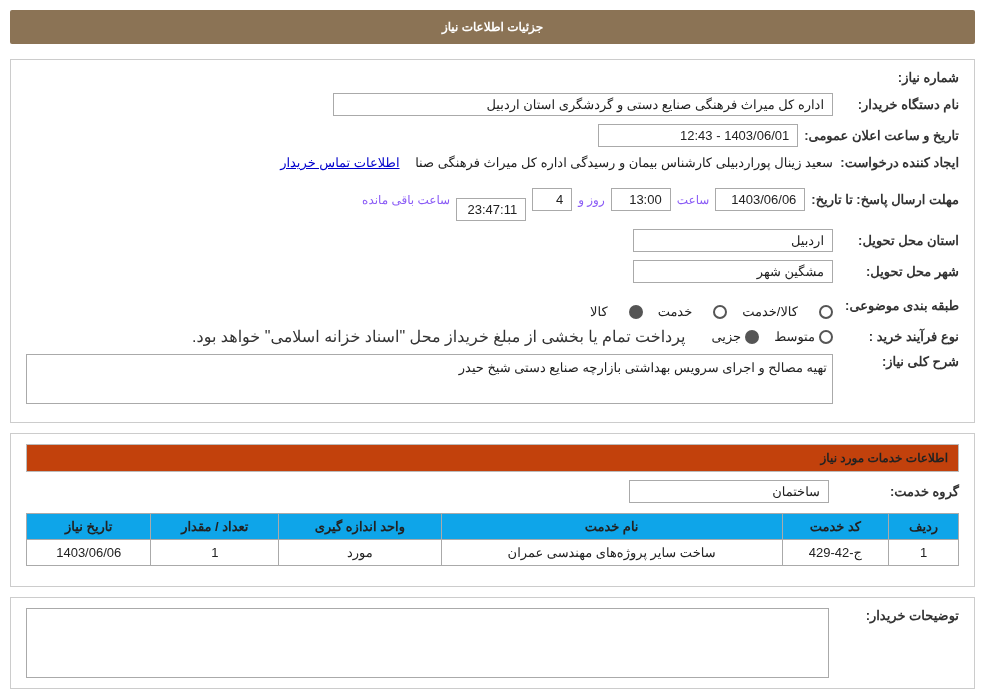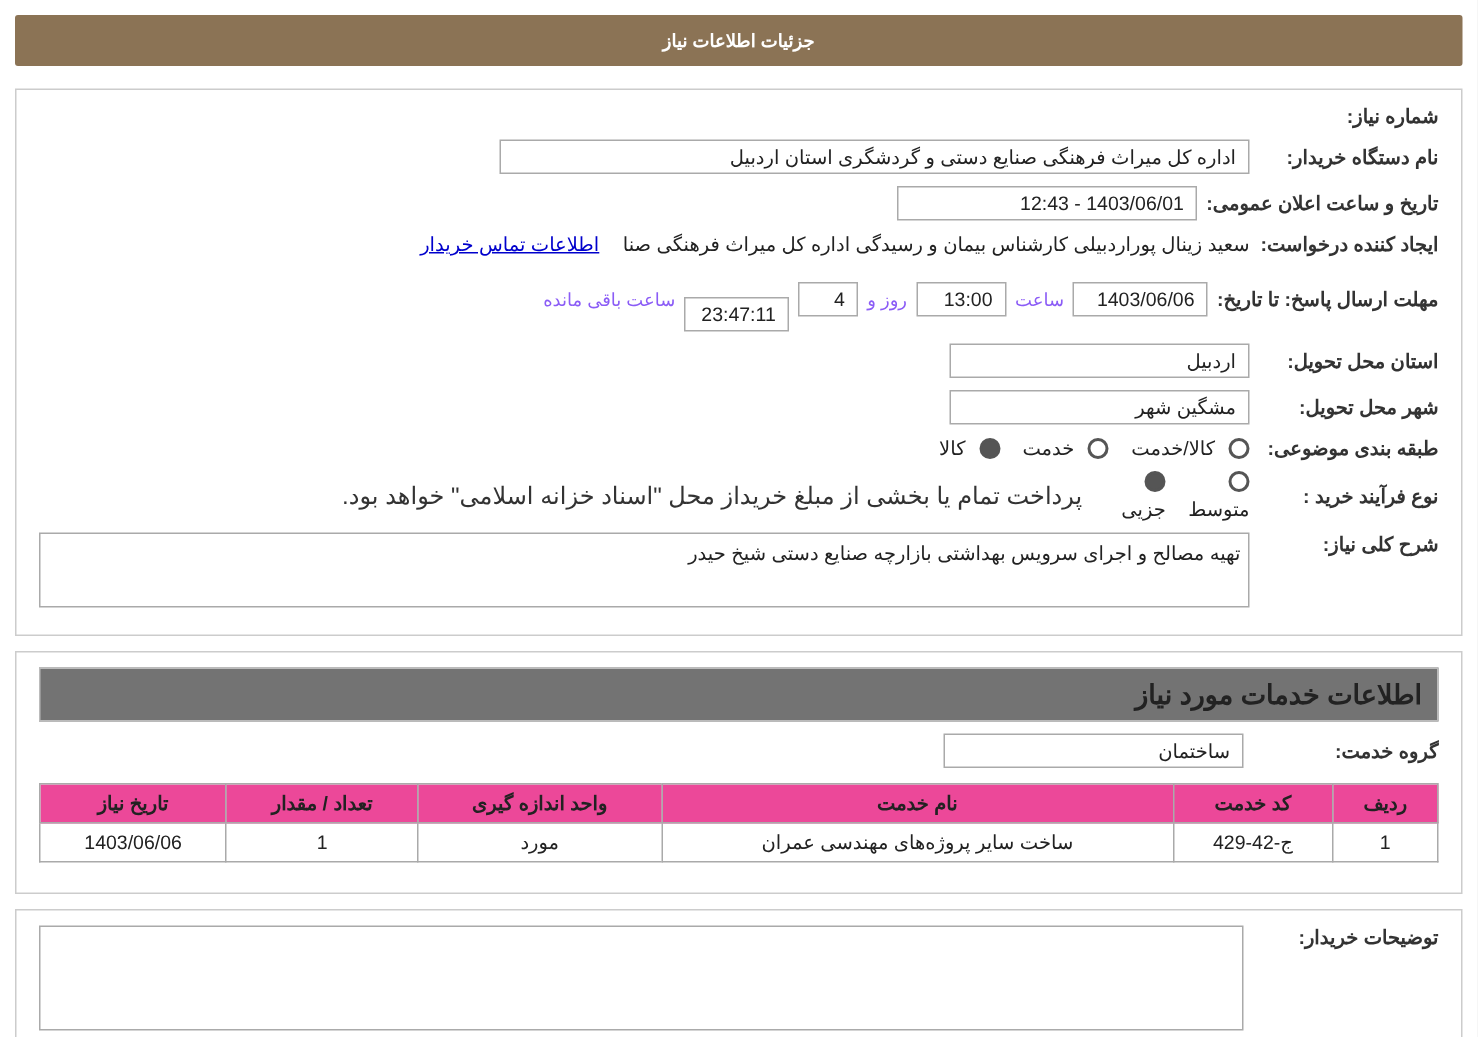--- a/index.html
+++ b/index.html
@@ -64,7 +64,8 @@
     .radio-item {
       display: flex;
       align-items: center;
-      gap: 9px;
+      gap: 21px;
+      margin-top: 13px;
     }
     .radio-circle {
       width: 14px;

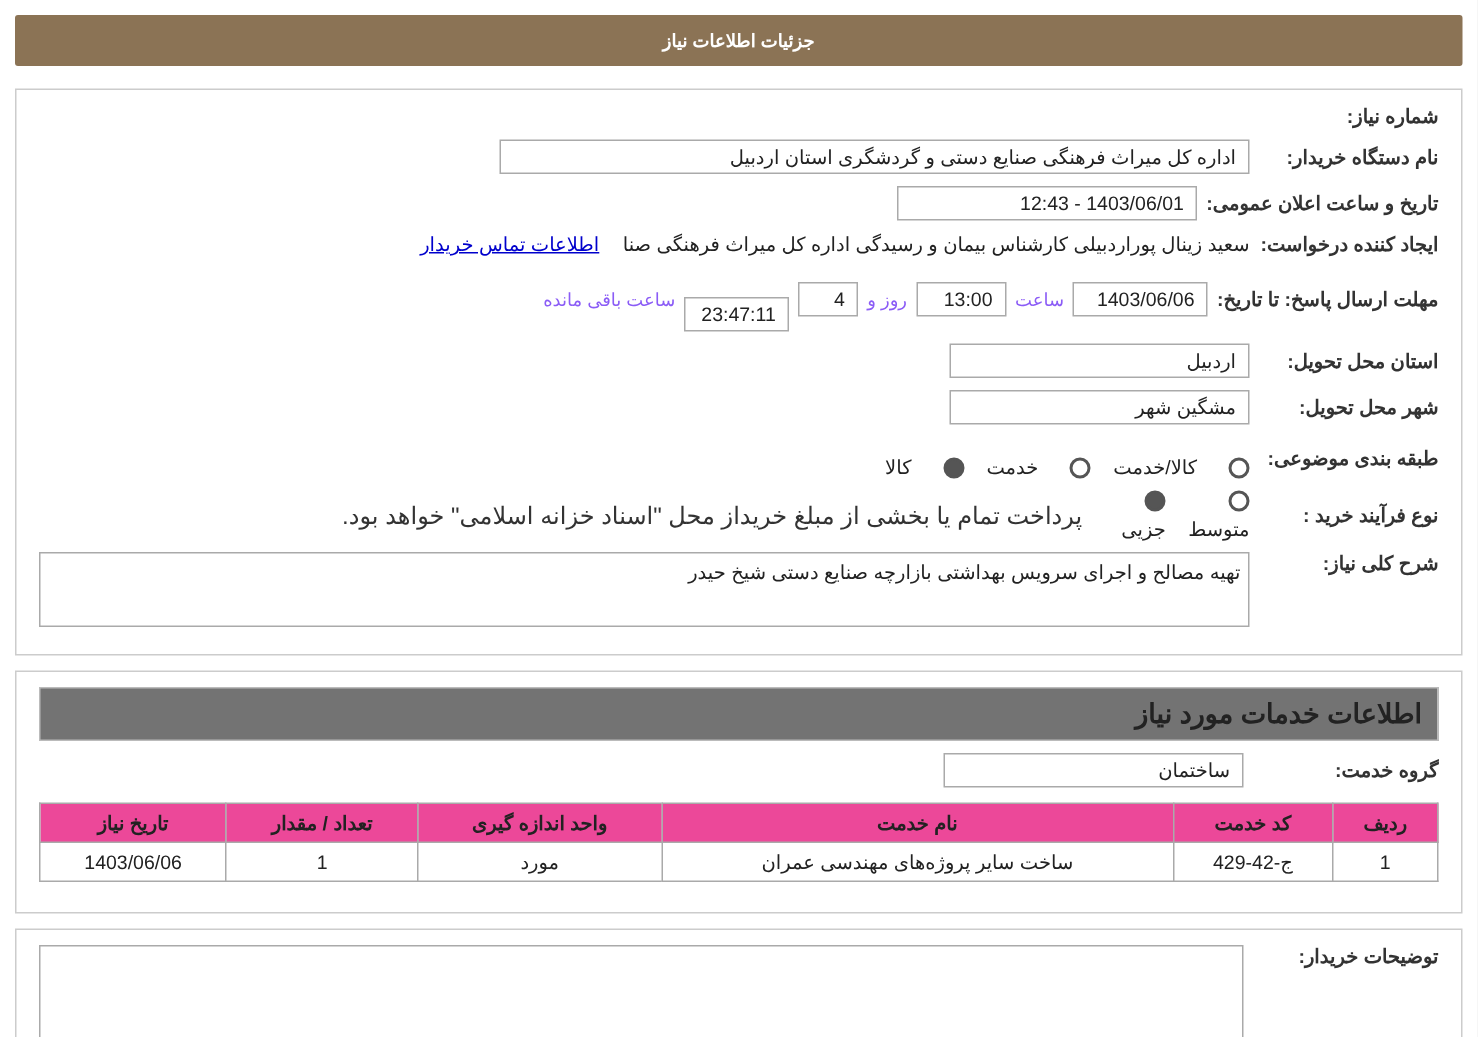--- a/index.html
+++ b/index.html
@@ -85,9 +85,8 @@
     }
     .proc-item {
       display: flex;
-      align-items: flex-start;
+      align-items: flex-end;
       gap: 4px;
-      flex-direction: column;
     }
     .description-box {
       width: 100%;

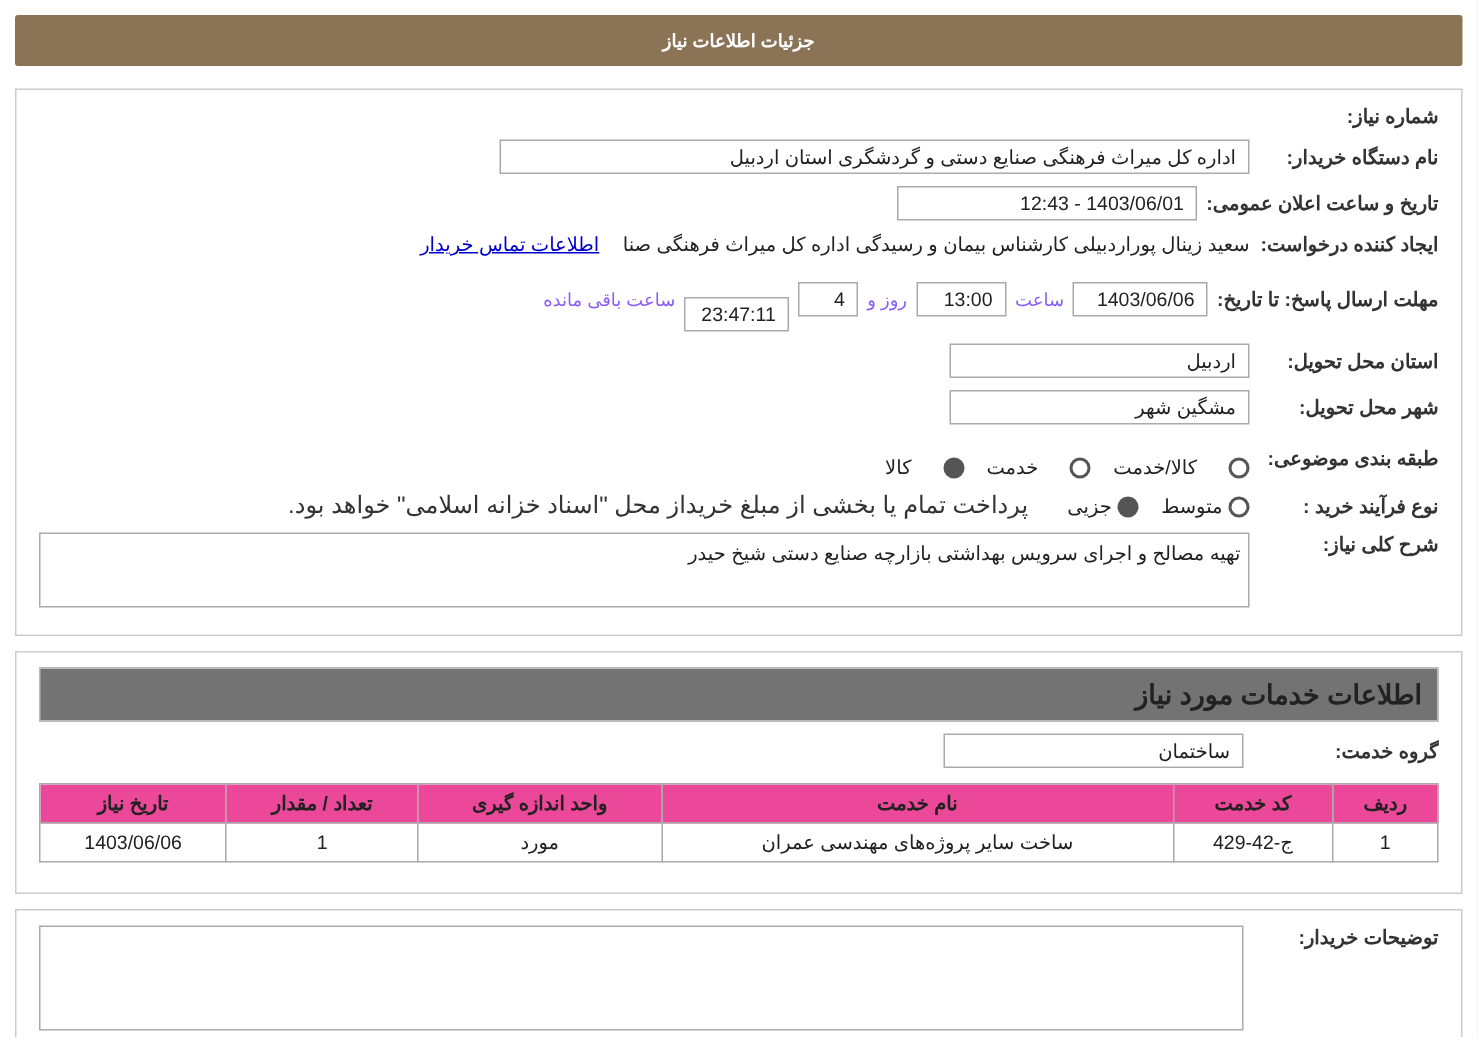--- a/index.html
+++ b/index.html
@@ -98,10 +98,10 @@
       direction: rtl;
     }
     .section-title {
-      background: #737373;
+      background: #c2410c;
       padding: 6px 10px;
       font-weight: bold;
-      font-size: 18px;
+      font-size: 12px;
       margin-bottom: 8px;
       border: 1px solid #bbb;
     }

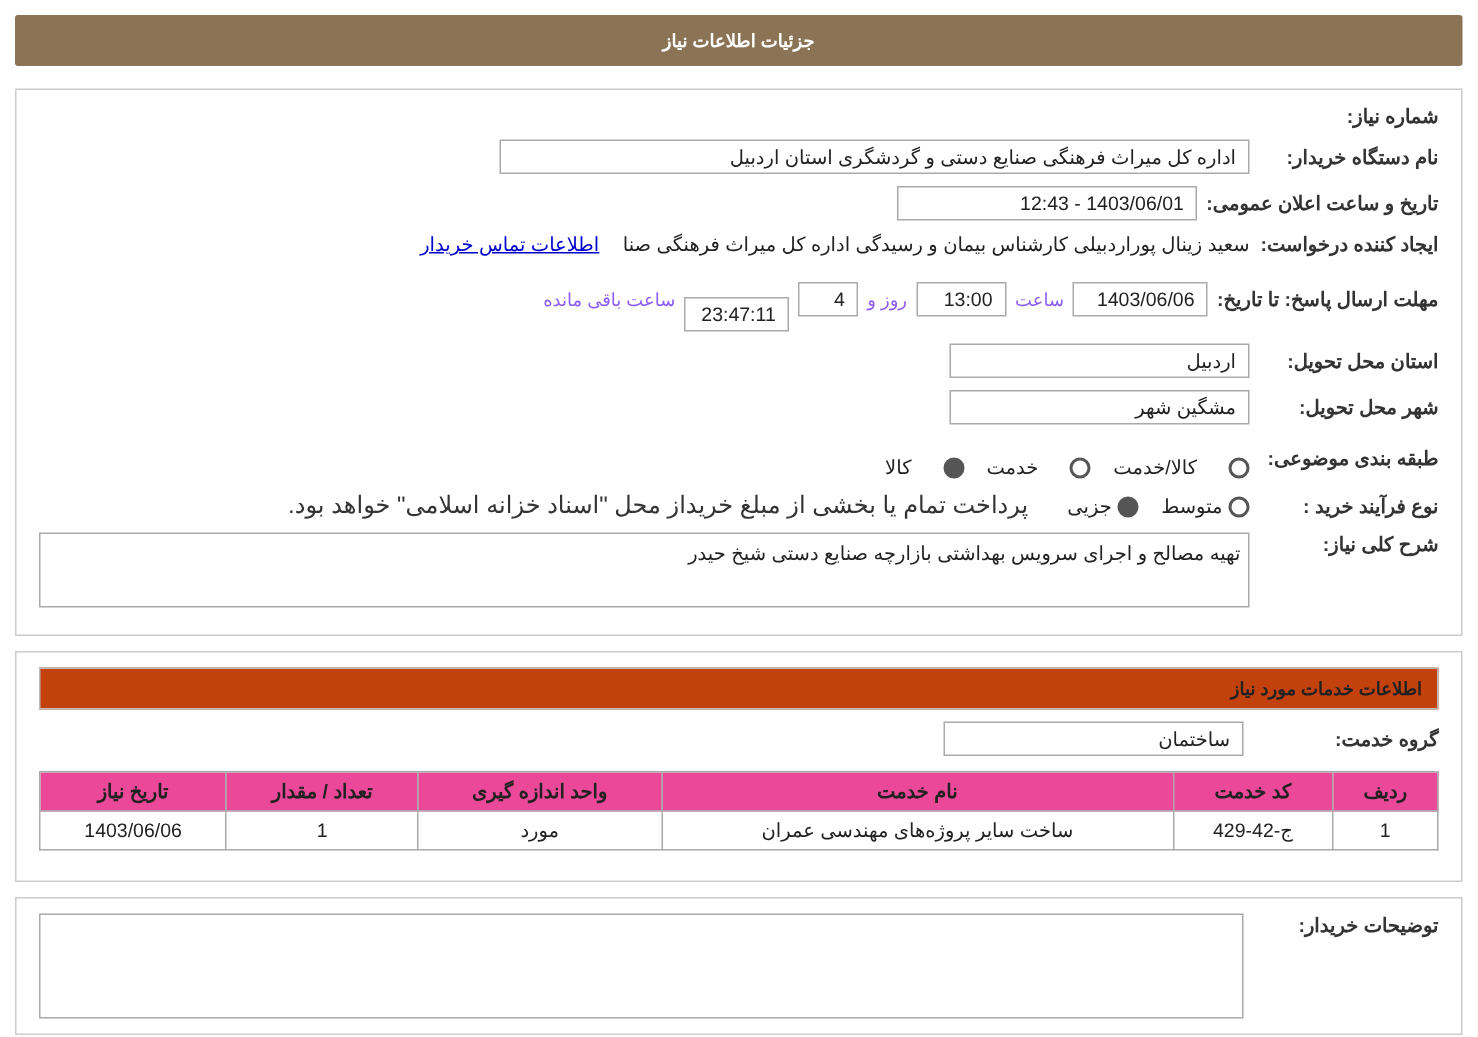--- a/index.html
+++ b/index.html
@@ -117,7 +117,7 @@
       margin-bottom: 10px;
     }
     table th {
-      background: #ec4899;
+      background: #0ea5e9;
       border: 1px solid #aaa;
       padding: 5px 8px;
       text-align: center;

